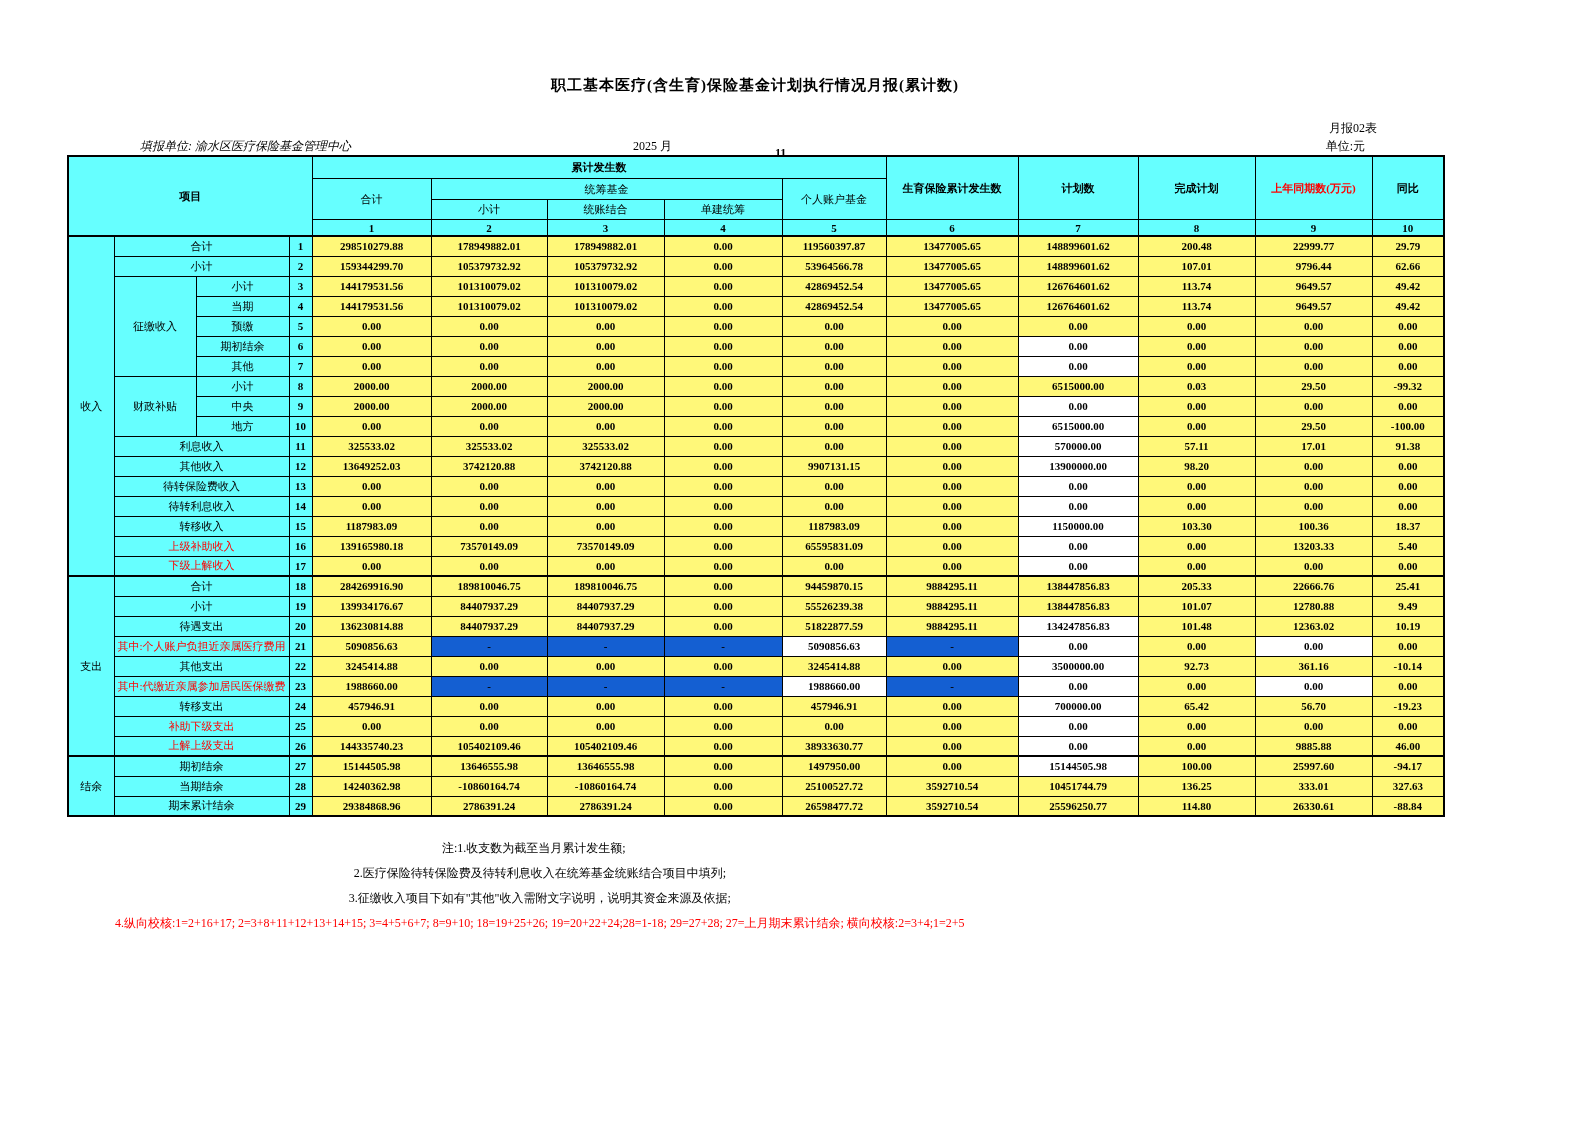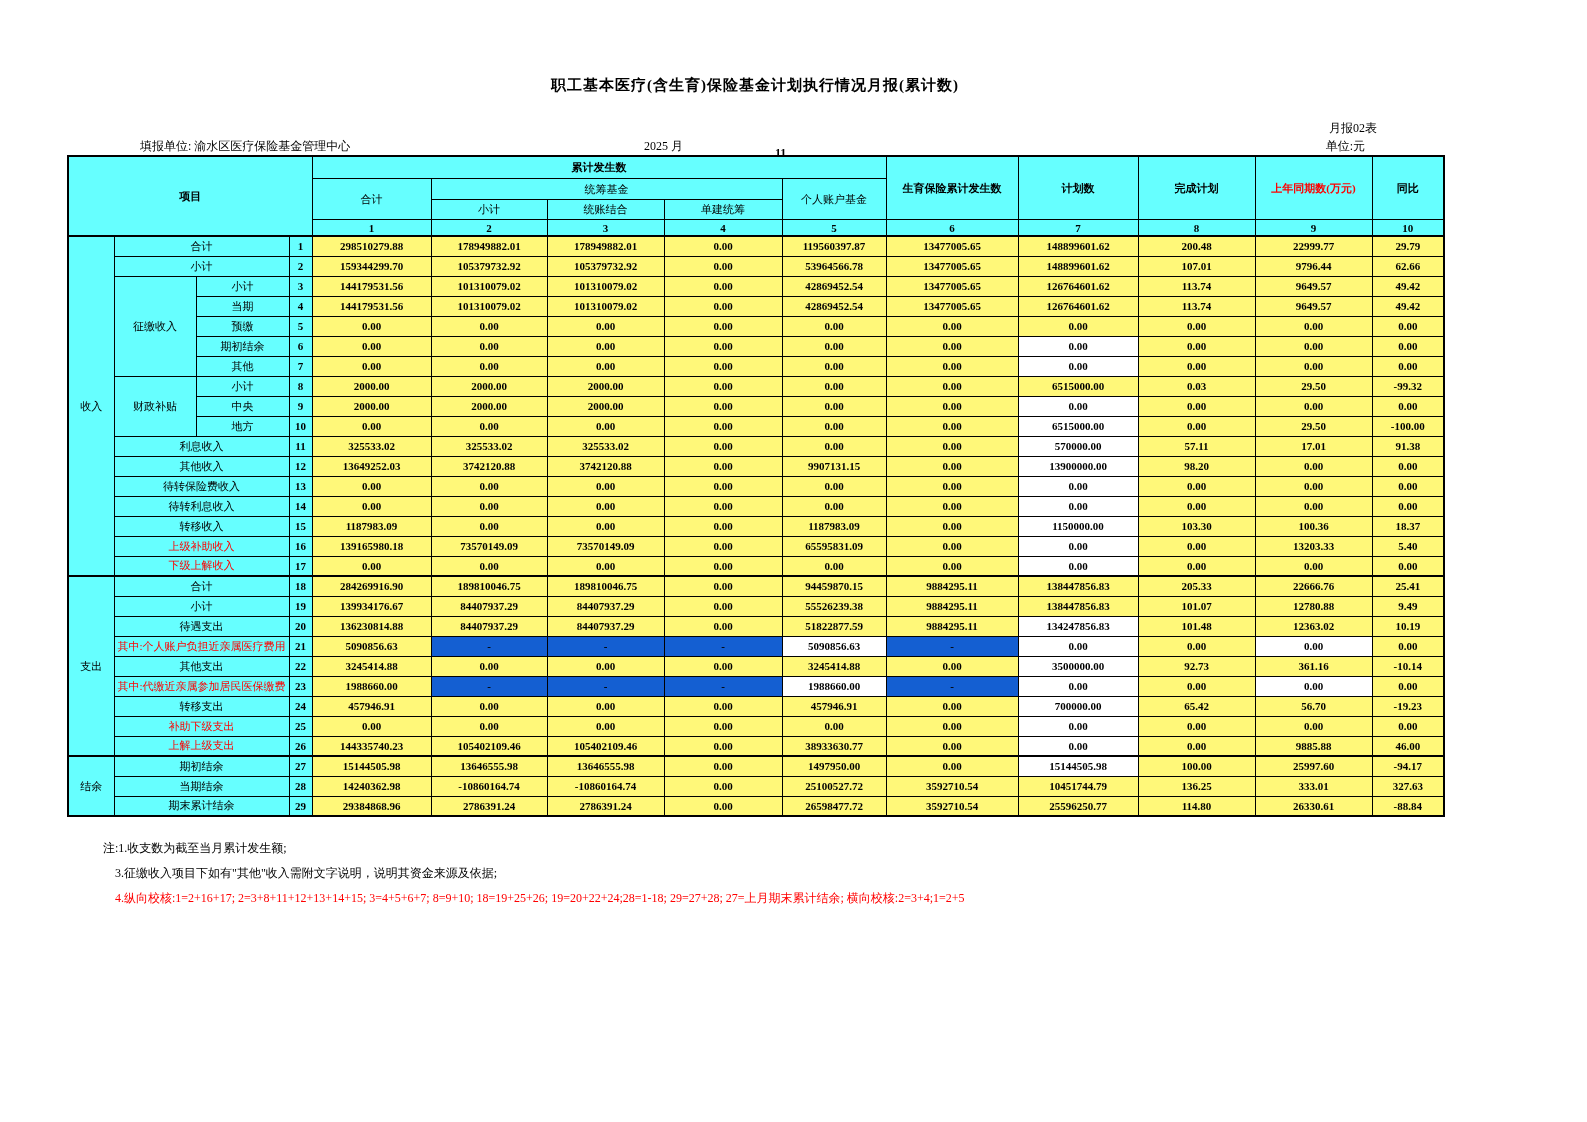--- a/index.html
+++ b/index.html
@@ -14,7 +14,7 @@
   }
   .form-no { position:absolute; top:120px; right:210px; font-size:12px; }
   .unit    { position:absolute; top:138px; right:222px; font-size:12px; }
-  .report-unit { position:absolute; top:138px; left:140px; font-size:12px; }
+  .report-unit { position:absolute; top:138px; left:140px; font-size:12px;font-style:italic; }
   .year-month  { position:absolute; top:138px; left:633px; font-size:12px;margin-left:11px; }
   .month-num   { position:absolute; top:146px; left:775px; font-size:12px; font-weight:bold; }
 

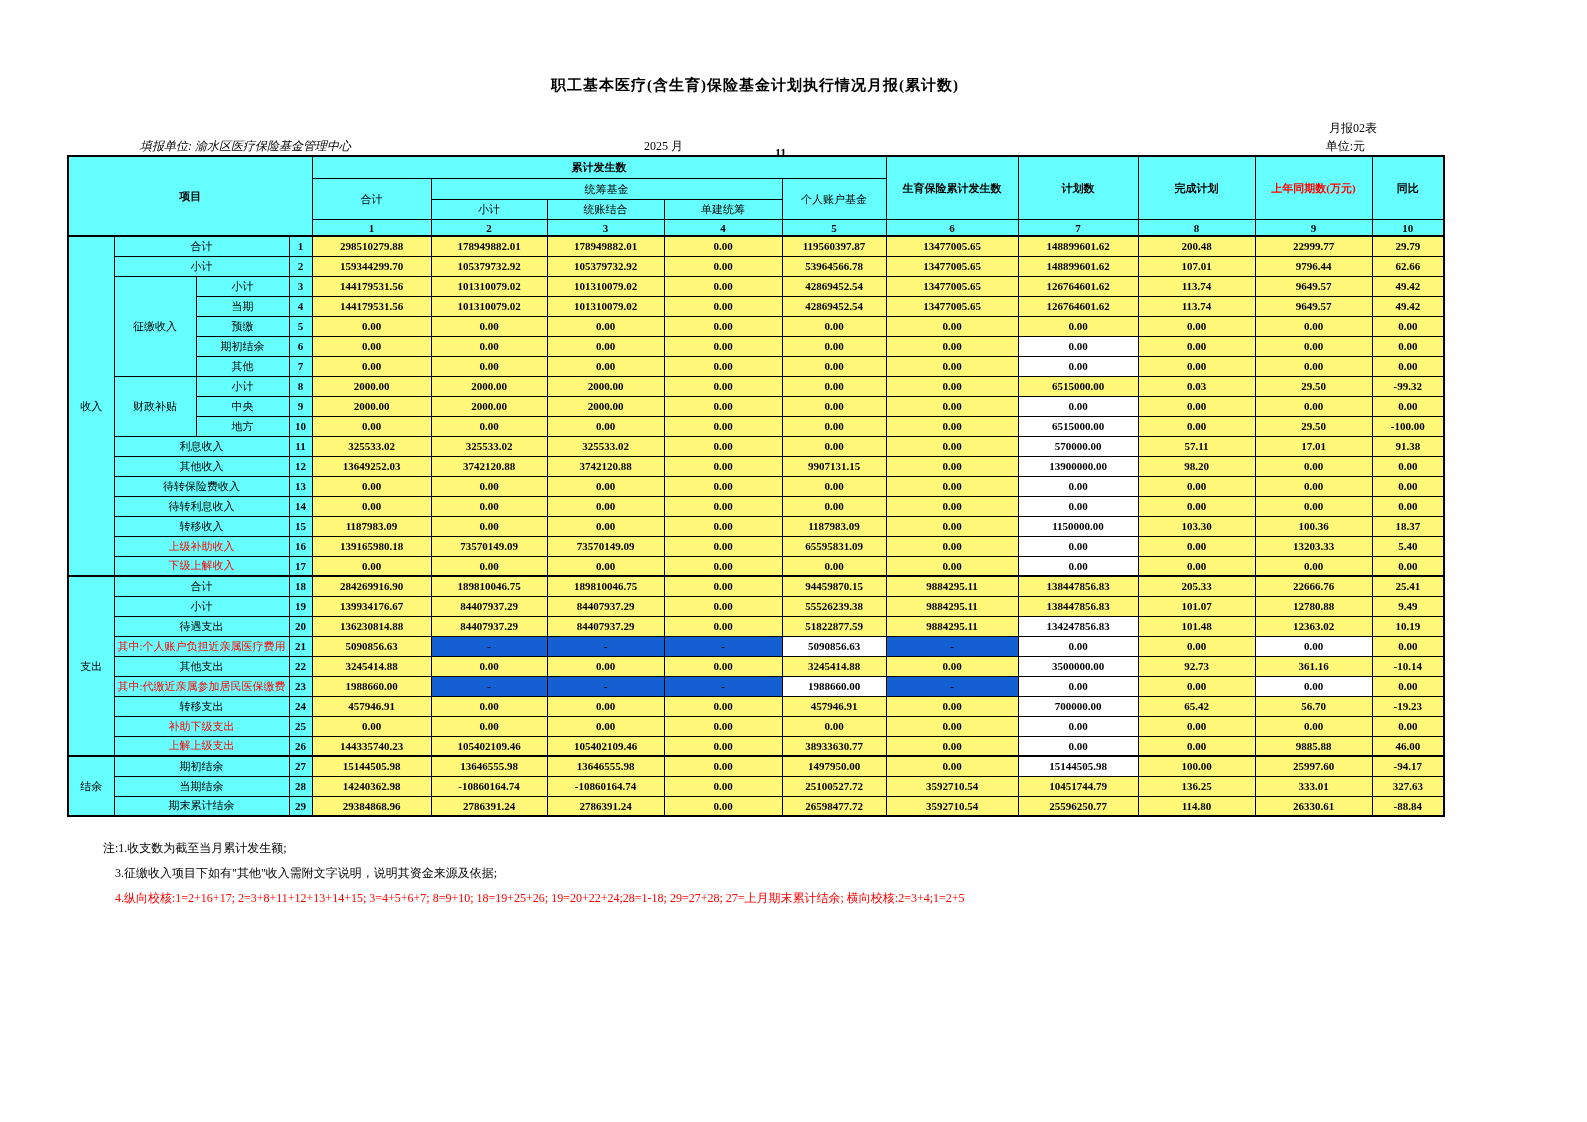--- a/index.html
+++ b/index.html
@@ -15,7 +15,7 @@
   .form-no { position:absolute; top:120px; right:210px; font-size:12px; }
   .unit    { position:absolute; top:138px; right:222px; font-size:12px; }
   .report-unit { position:absolute; top:138px; left:140px; font-size:12px;font-style:italic; }
-  .year-month  { position:absolute; top:138px; left:633px; font-size:12px;margin-left:11px; }
+  .year-month  { position:absolute; top:138px; left:633px; font-size:12px; }
   .month-num   { position:absolute; top:146px; left:775px; font-size:12px; font-weight:bold; }
 
   table.report {

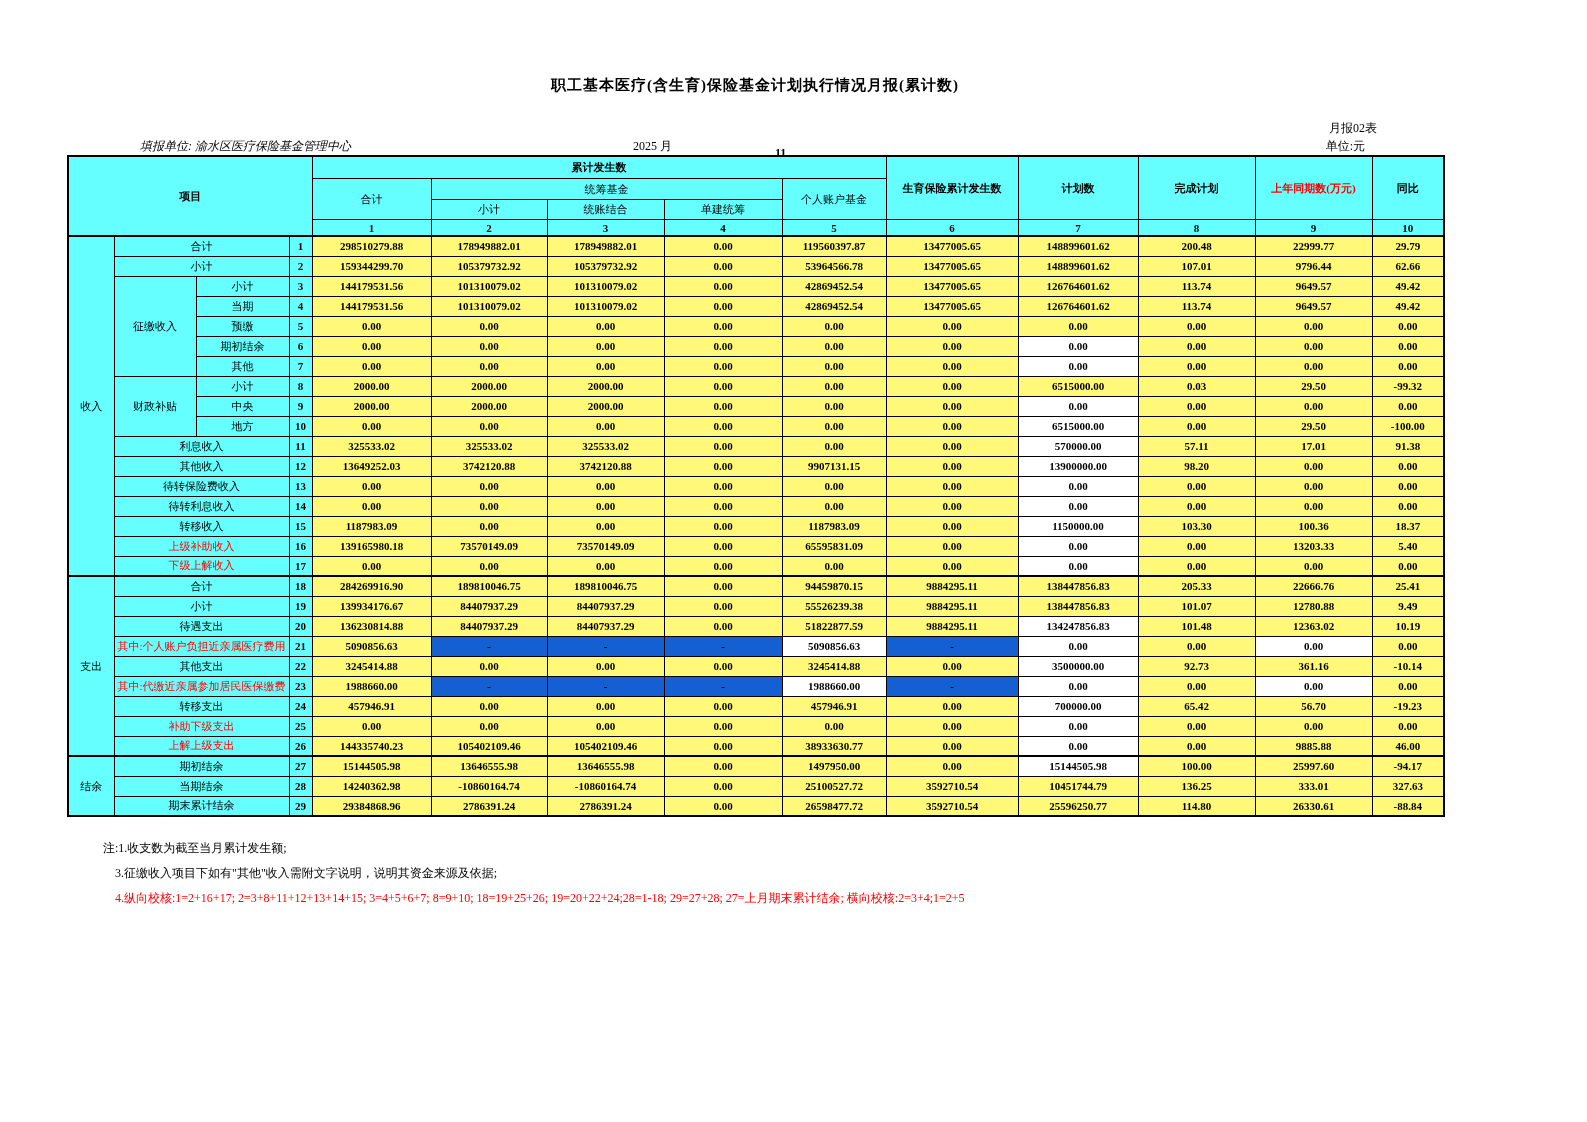--- a/index.html
+++ b/index.html
@@ -42,7 +42,7 @@
   tr.sec-top td { border-top:2px solid #000; }
 
   .notes { position:absolute; left:103px; top:840px; font-size:12px; }
-  .notes div { margin-bottom:8px; }
+  .notes div { margin-bottom:8px;text-align:center; }
   .note-sub { margin-left:12px; }
   .notes .red { margin-top:2px; margin-bottom:4px; }
 </style>

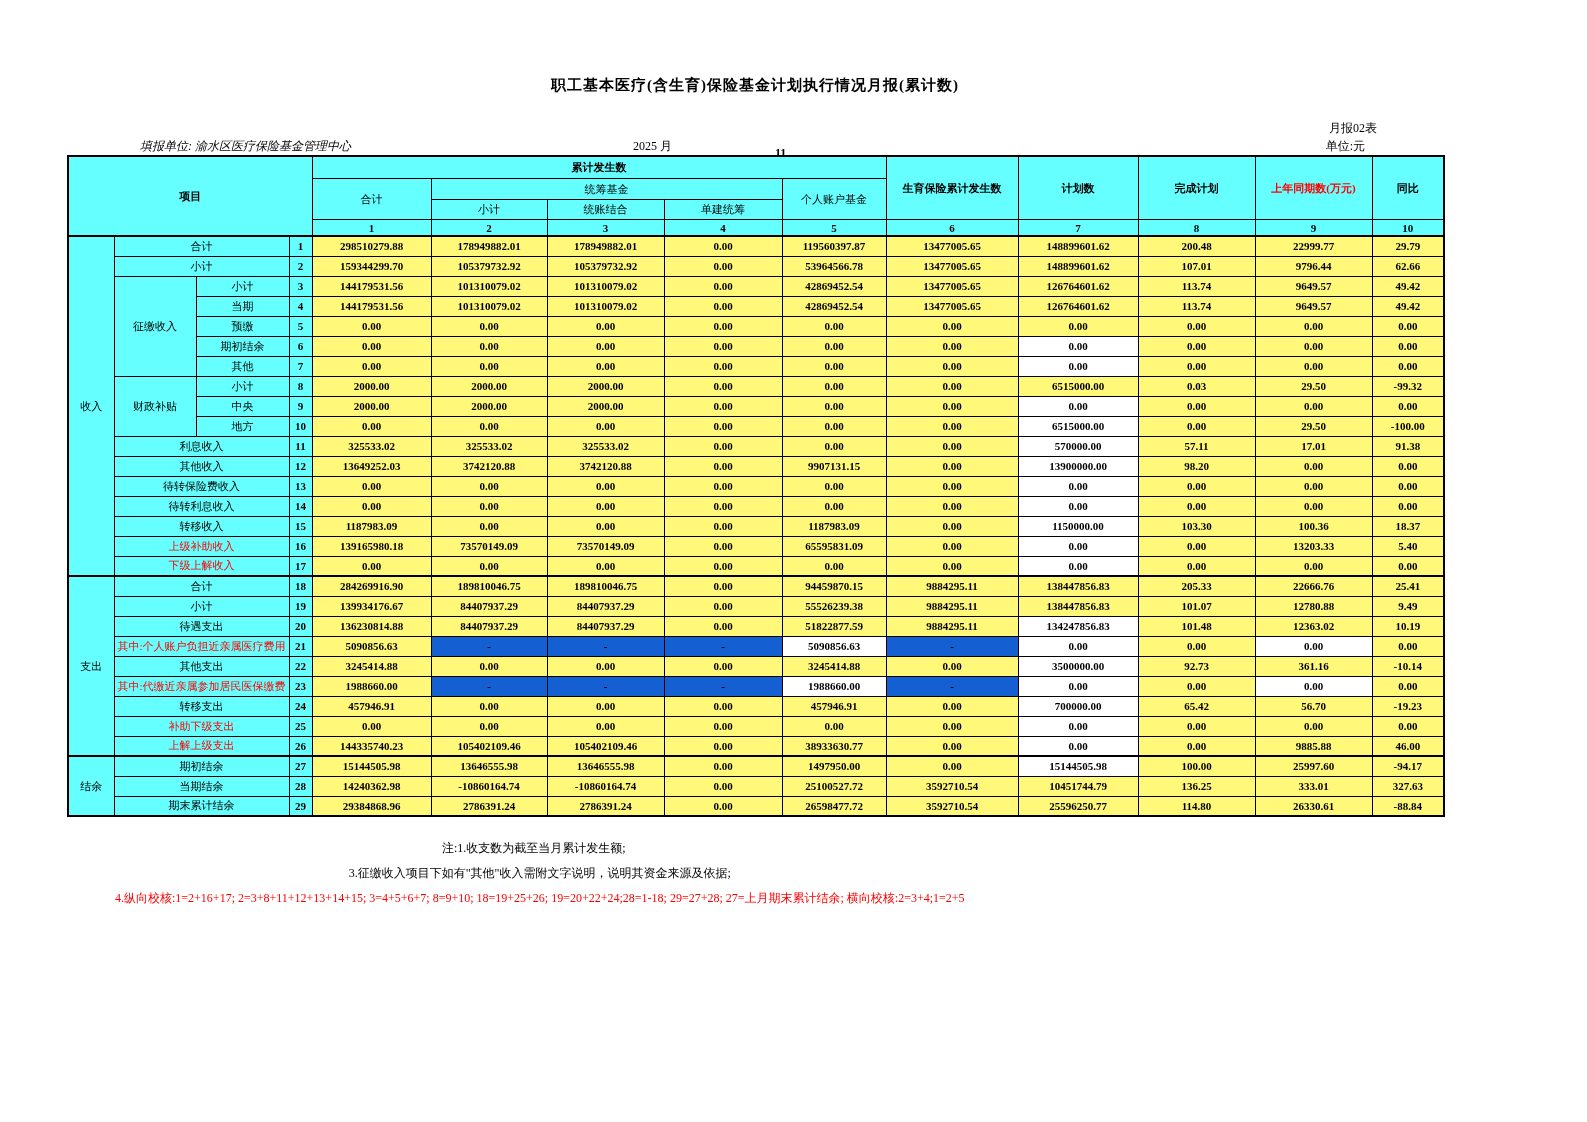--- a/index.html
+++ b/index.html
@@ -526,6 +526,7 @@
 
   <div class="notes">
     <div>注:1.收支数为截至当月累计发生额;</div>
+    <div class="note-sub">2.医疗保险待转保险费及待转利息收入在统筹基金统账结合项目中填列;</div>
     <div class="note-sub">3.征缴收入项目下如有"其他"收入需附文字说明，说明其资金来源及依据;</div>
     <div class="note-sub red">4.纵向校核:1=2+16+17;  2=3+8+11+12+13+14+15;  3=4+5+6+7;  8=9+10;  18=19+25+26;  19=20+22+24;28=1-18;  29=27+28;  27=上月期末累计结余;  横向校核:2=3+4;1=2+5</div>
   </div>

